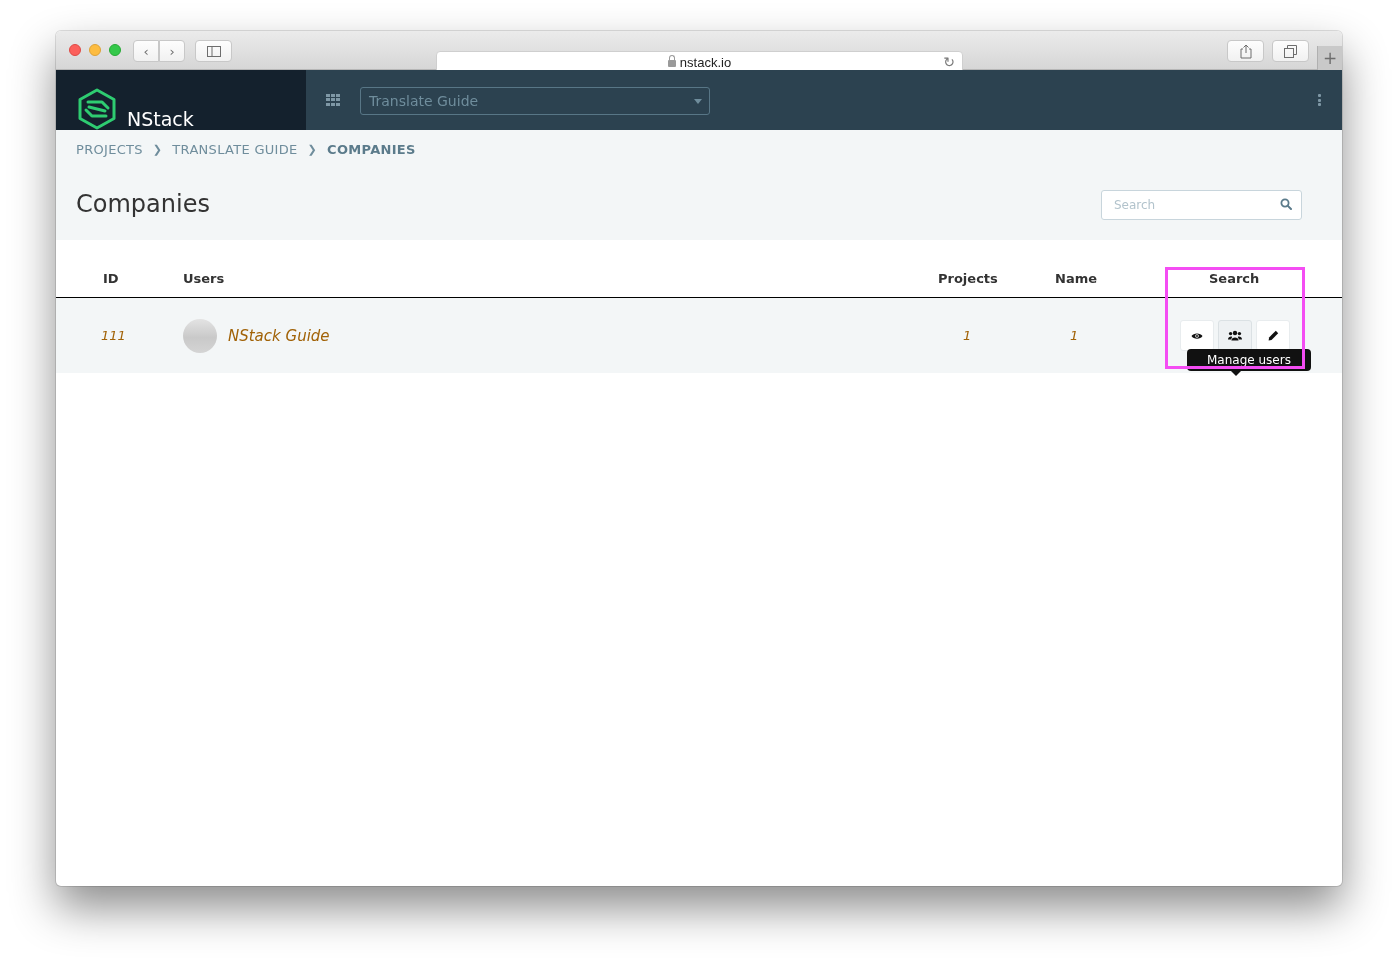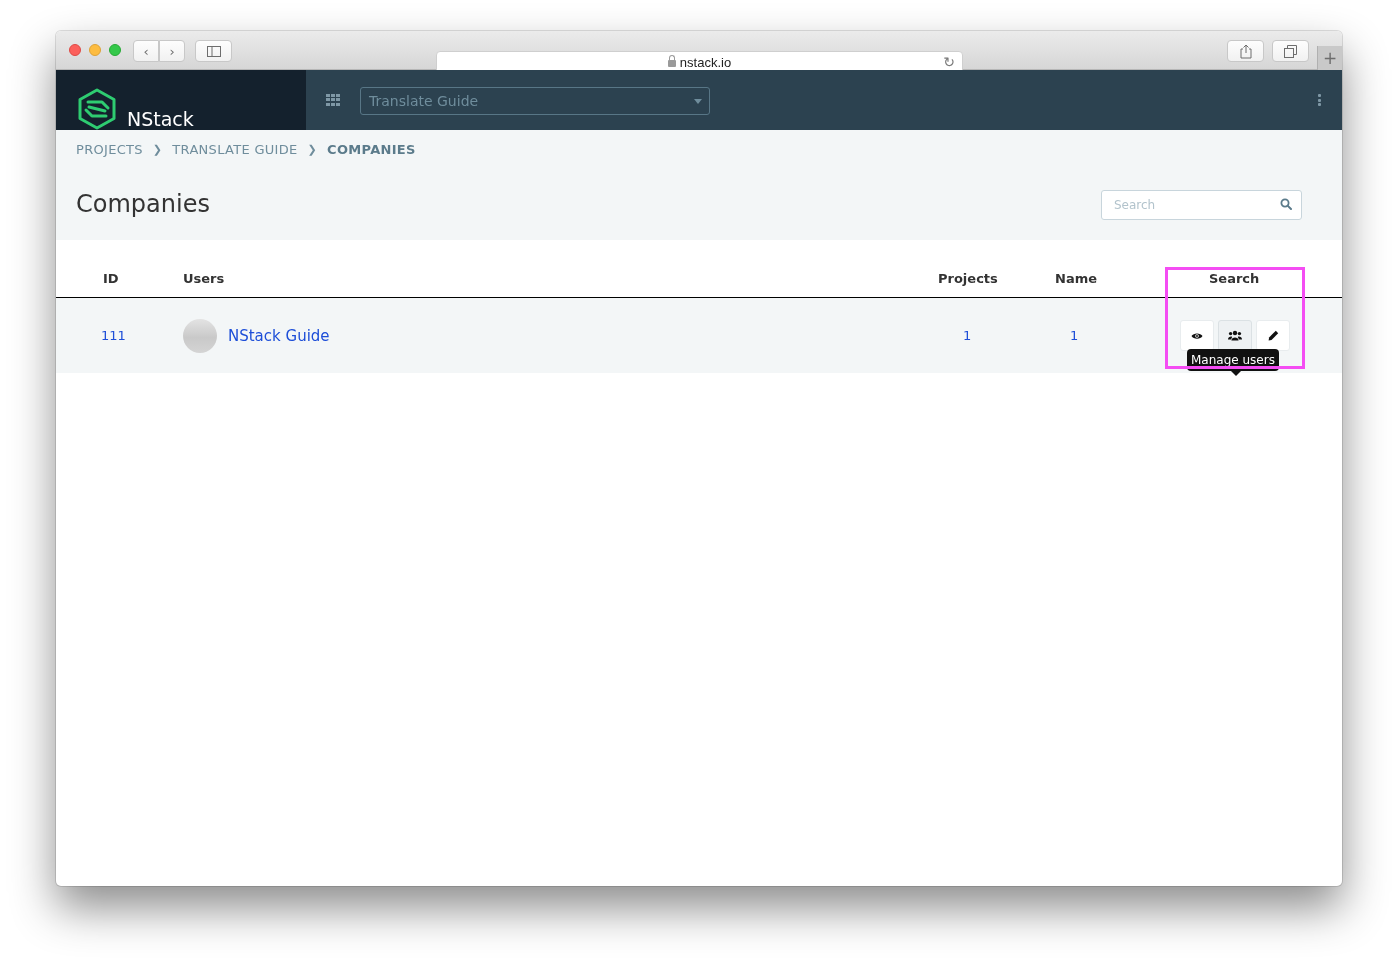--- a/index.html
+++ b/index.html
@@ -86,7 +86,7 @@
   .thead { position: relative; height: 58px; border-bottom: 1px solid #000000; }
   .th { position: absolute; top: 31px; font-size: 13px; font-weight: bold; color: #333; }
   .row { position: relative; height: 75px; background: #f3f6f7; }
-  .td { position: absolute; top: 30px; font-size: 13px; color: #1d4ed8; }
+  .td { position: absolute; top: 30px; font-size: 13px; color: #a16207; font-style: italic; }
   .company-logo { position: absolute; left: 127px; top: 21px; width: 34px; height: 34px; border-radius: 50%; background: linear-gradient(#e3e3e3, #c9c9c9 55%, #d4d4d4); }
   .company-name { left: 172px; top: 29px; font-size: 15px; }
   .actions { position: absolute; left: 1124px; top: 22px; display: flex; gap: 4px; }

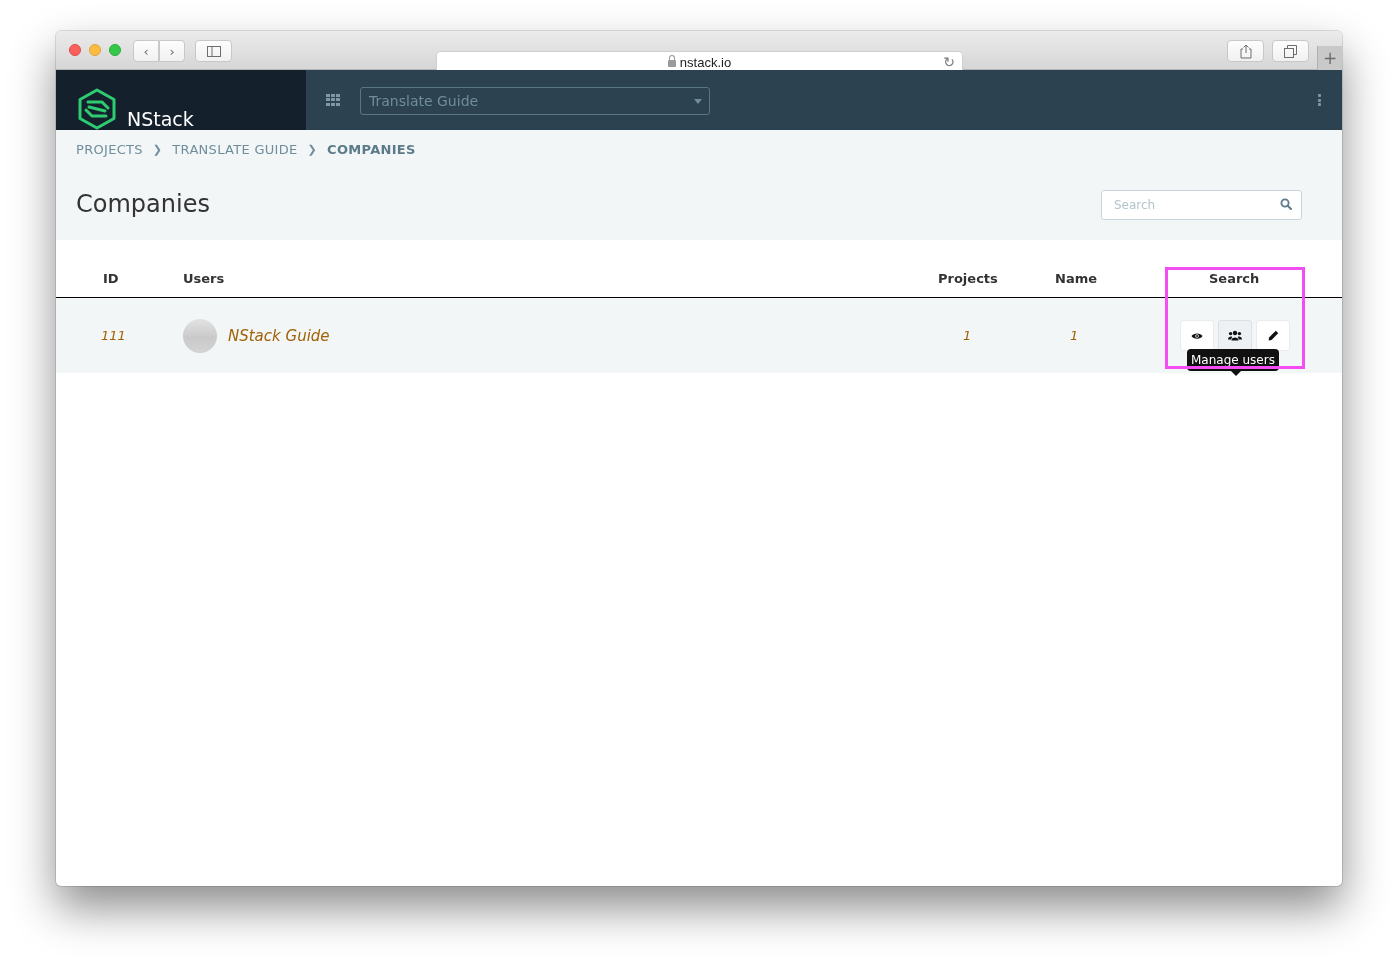--- a/index.html
+++ b/index.html
@@ -97,7 +97,7 @@
   .act-btn.hover { background: #eef1f3; border-color: #dbe1e4; }
   .tooltip {
     position: absolute; left: 1131px; top: 51px; background: #111; color: #fff; font-size: 12px;
-    padding: 4px 4px; border-radius: 4px; white-space: nowrap;
+    padding: 4px 20px; border-radius: 4px; white-space: nowrap;
   }
   .tooltip::after { content: ""; position: absolute; left: 44px; bottom: -5px; border-left: 5px solid transparent; border-right: 5px solid transparent; border-top: 5px solid #111; }
   .highlight { position: absolute; left: 1109px; top: 236px; width: 140px; height: 102px; border: 3px solid #f44df3; pointer-events: none; }

